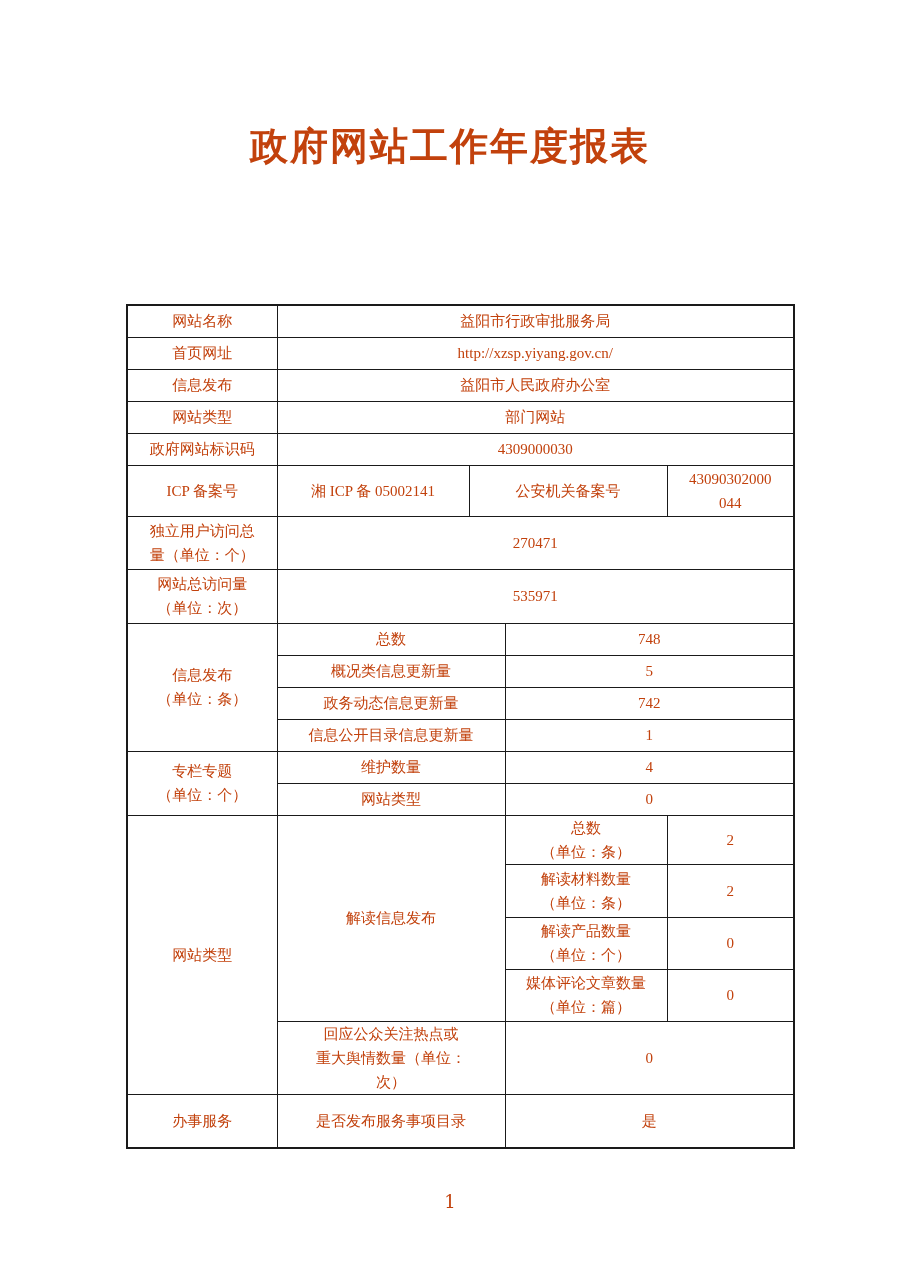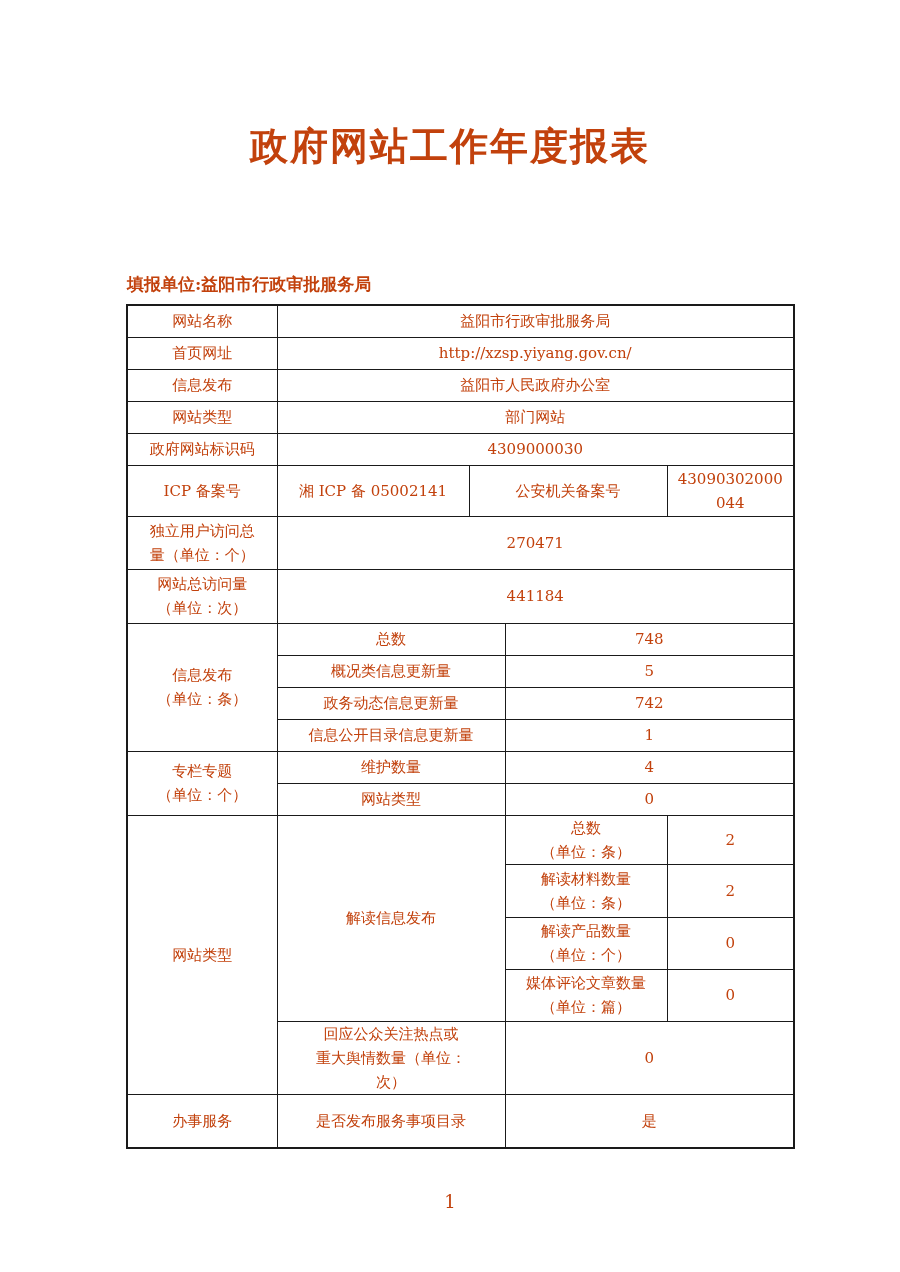--- a/index.html
+++ b/index.html
@@ -58,7 +58,6 @@
 <div class="page">
 
   <div class="doc-title">政府网站工作年度报表</div>
-  <div class="unit-line">填报单位:益阳市行政审批服务局</div>
 
   <table class="report">
     <colgroup>

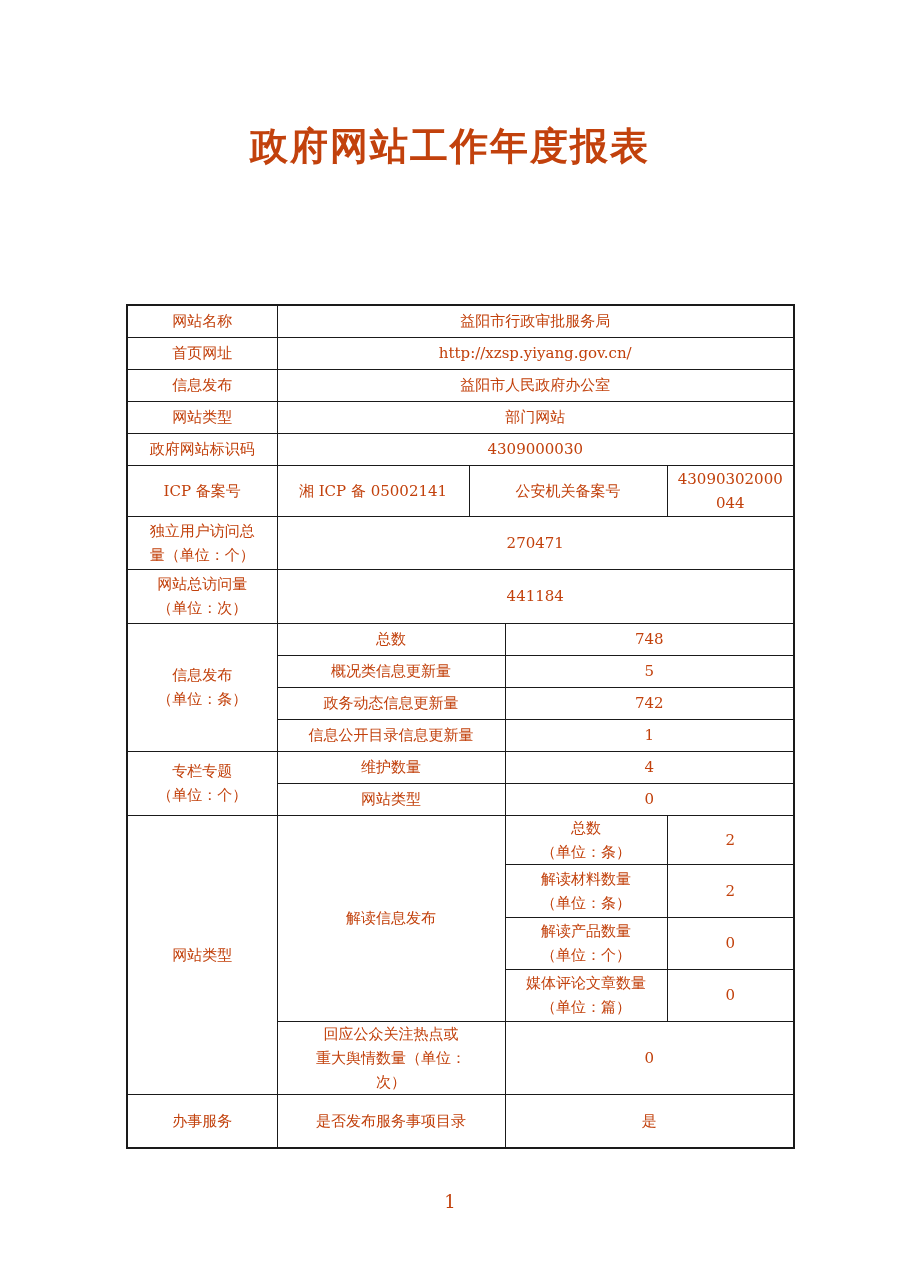--- a/index.html
+++ b/index.html
@@ -44,6 +44,7 @@
     word-break:break-all;
     padding:0 6px;
     overflow:hidden;
+    font-family:Liberation Serif, serif;
   }
   td.v-bottom { vertical-align:bottom; padding-bottom:7px; }
   td.v-top    { vertical-align:top; padding-top:8px; }

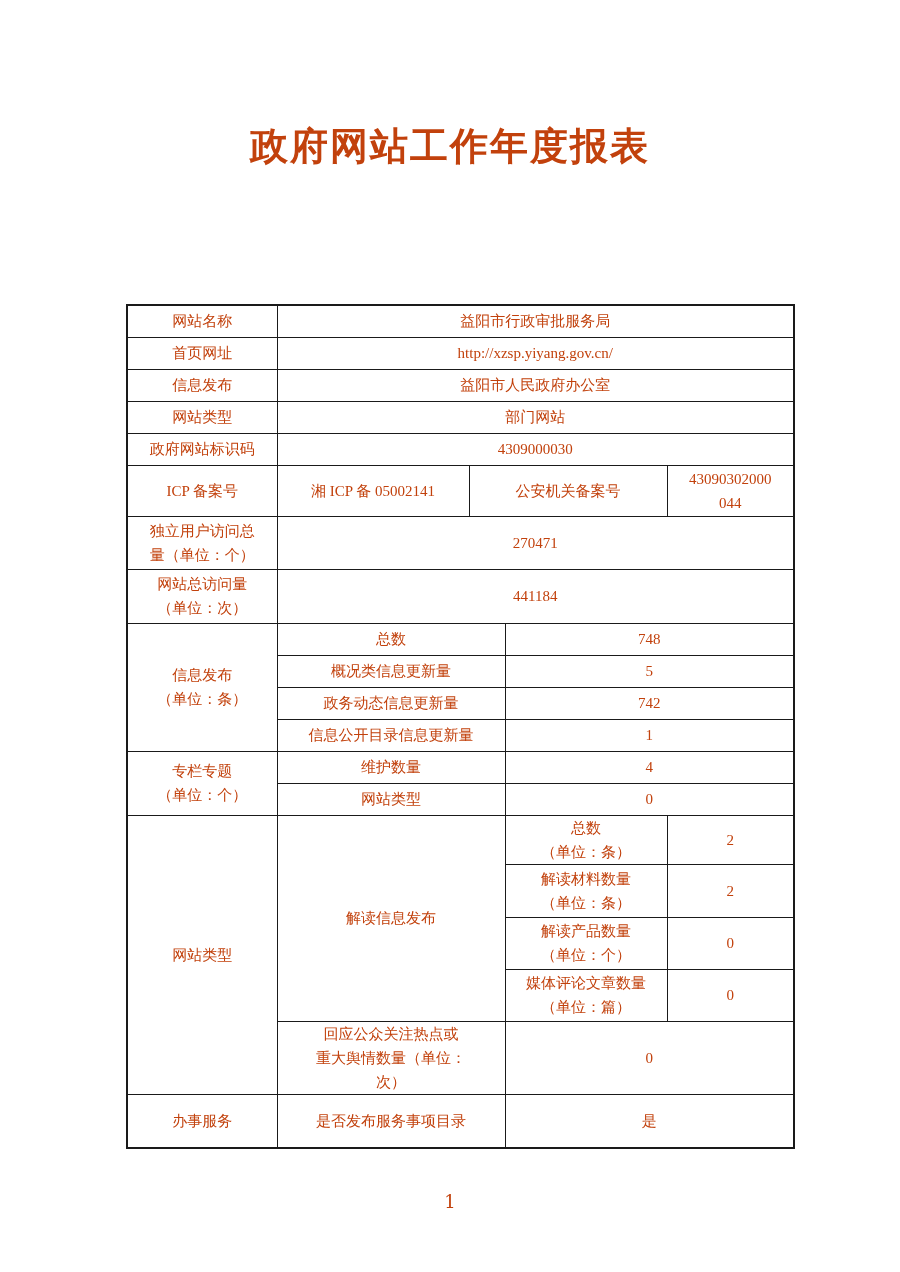--- a/index.html
+++ b/index.html
@@ -104,7 +104,7 @@
       <tr style="height:54px">
         <td>网站总访问量
 （单位：次）</td>
-        <td colspan="4">441184</td>
+        <td colspan="4">535971</td>
       </tr>
 
       <tr style="height:32px">

